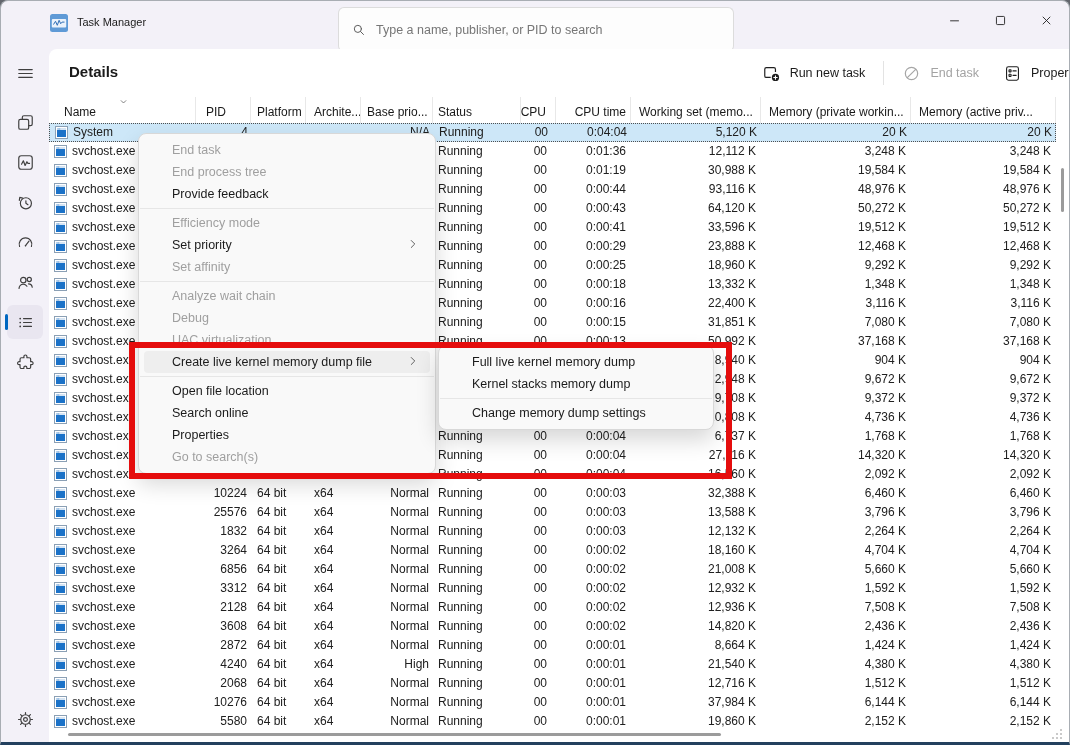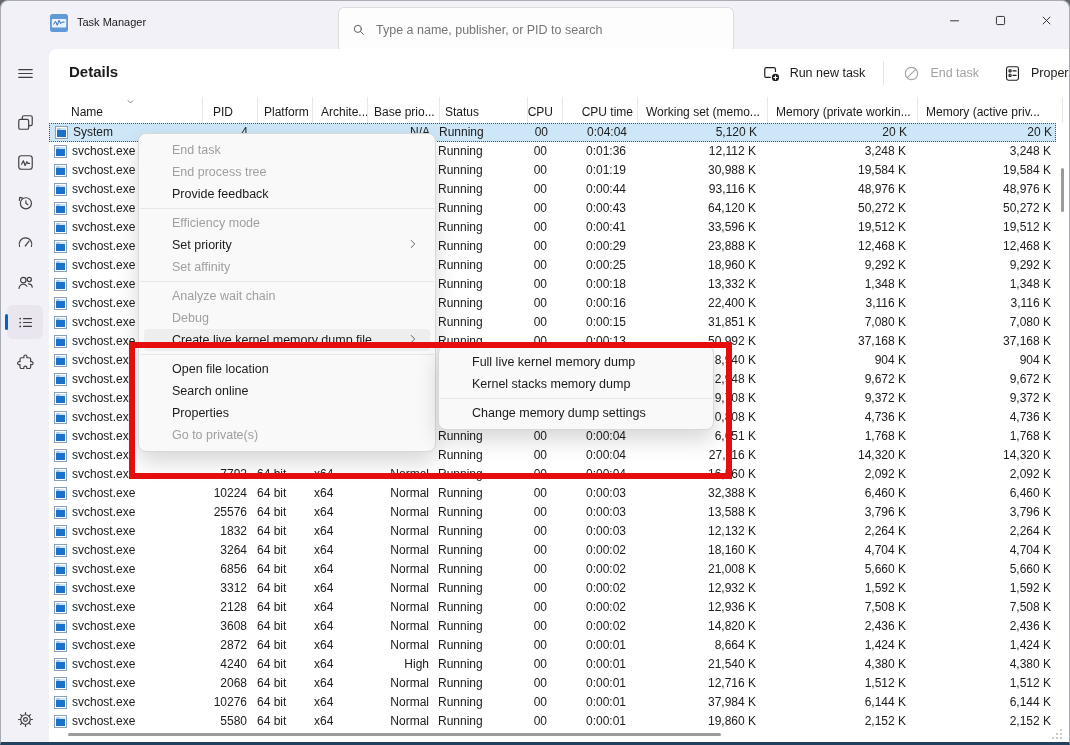--- a/index.html
+++ b/index.html
@@ -35,7 +35,7 @@
   .tsep{width:1px;height:24px;background:#e3e3e3;margin:0 6px;}
   
   .grid{display:grid;grid-template-columns:147px 55px 55px 55px 72px 88px 35px 75px 130px 150px 145px;}
-  .thead{position:absolute;left:7px;top:48px;width:914px;height:26px;border-bottom:6px solid #0c4a6e;}
+  .thead{position:absolute;left:0;top:48px;width:914px;height:26px;border-bottom:6px solid #0c4a6e;}
   .th{box-sizing:border-box;border-right:1px solid #e8e8e8;font-size:12px;color:#191919;display:flex;align-items:flex-end;
     padding-bottom:4px;white-space:nowrap;overflow:hidden;position:relative;}
   .th.r{justify-content:flex-end;}

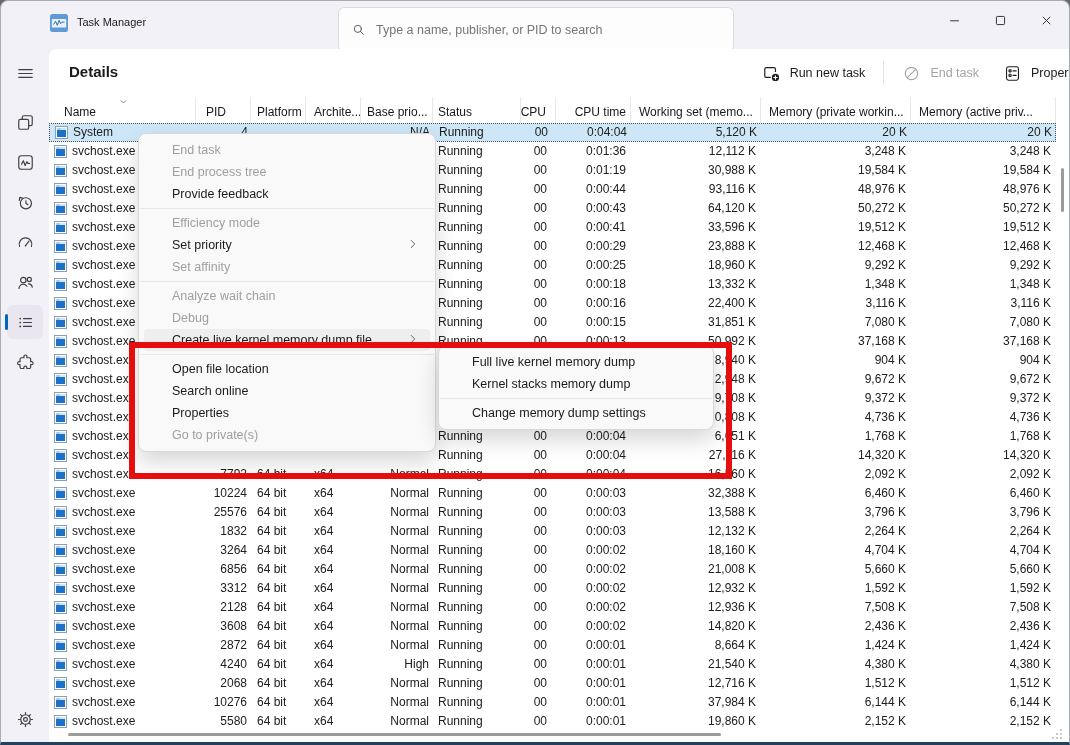--- a/index.html
+++ b/index.html
@@ -1085,6 +1085,7 @@
       <div class="ctx-sep"></div>
       <div class="ctx-item disabled"><span>Analyze wait chain</span></div>
       <div class="ctx-item disabled"><span>Debug</span></div>
+      <div class="ctx-item disabled"><span>UAC virtualization</span></div>
       <div class="ctx-item hover"><span>Create live kernel memory dump file</span><span class="ic arrow">
           <svg width="14" height="14" viewBox="0 0 24 24" fill="none" stroke="#5f5f5f" stroke-width="1.7" stroke-linecap="round" stroke-linejoin="round">
             <path d="M9 6l6 6-6 6"></path>

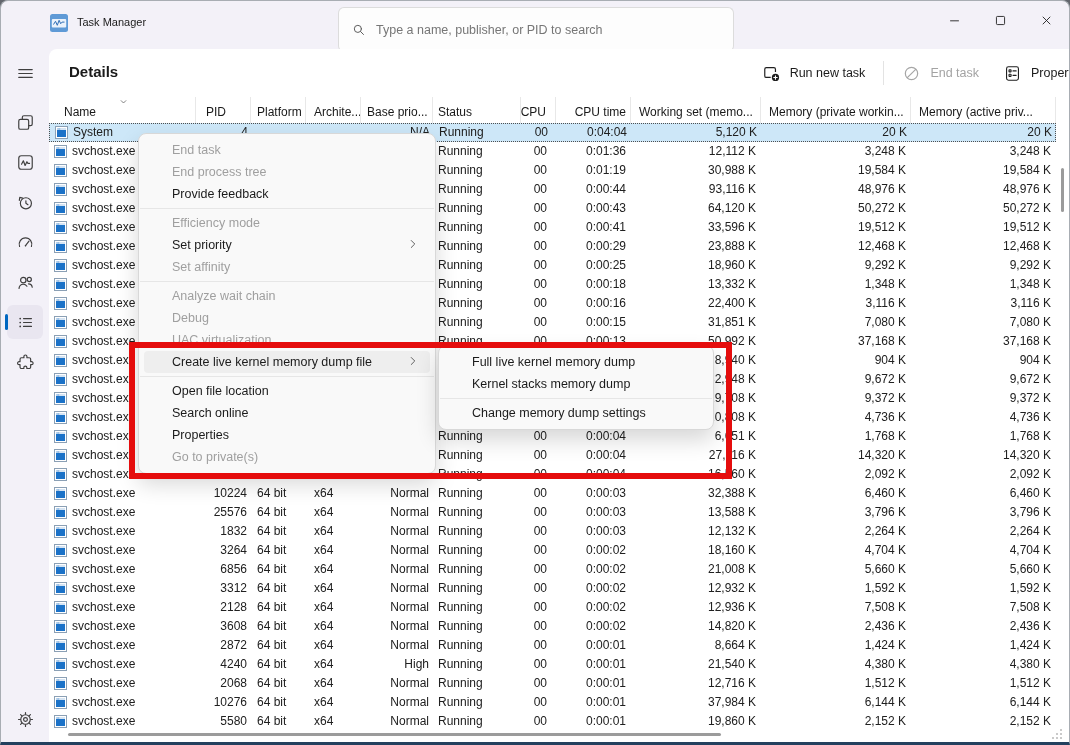--- a/index.html
+++ b/index.html
@@ -688,7 +688,7 @@
           <div class="td pl5">Running</div>
           <div class="td r pr9">00</div>
           <div class="td r pr5">0:00:04</div>
-          <div class="td r pr5">6,651 K</div>
+          <div class="td r pr5">6,737 K</div>
           <div class="td r pr5">1,768 K</div>
           <div class="td r pr5">1,768 K</div>
         </div>

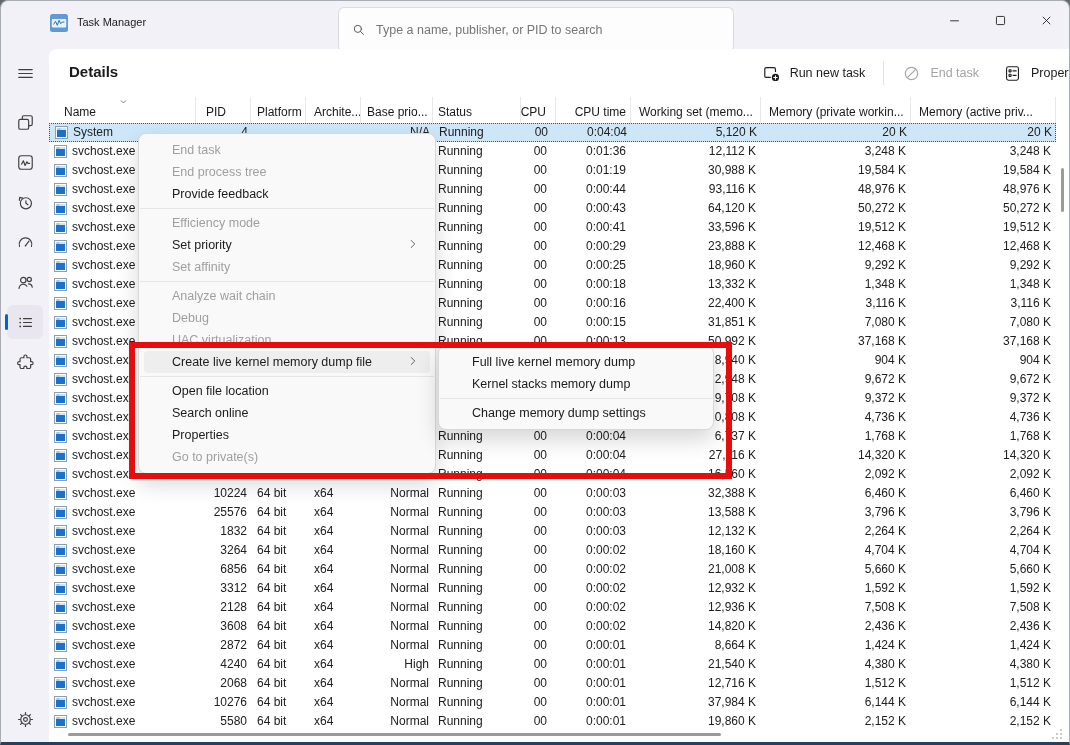--- a/index.html
+++ b/index.html
@@ -1095,7 +1095,7 @@
       <div class="ctx-item"><span>Open file location</span></div>
       <div class="ctx-item"><span>Search online</span></div>
       <div class="ctx-item"><span>Properties</span></div>
-      <div class="ctx-item disabled"><span>Go to private(s)</span></div>
+      <div class="ctx-item disabled"><span>Go to search(s)</span></div>
     </div>
   <div class="ctx" id="sub-menu">
       <div class="ctx-item"><span>Full live kernel memory dump</span></div>

